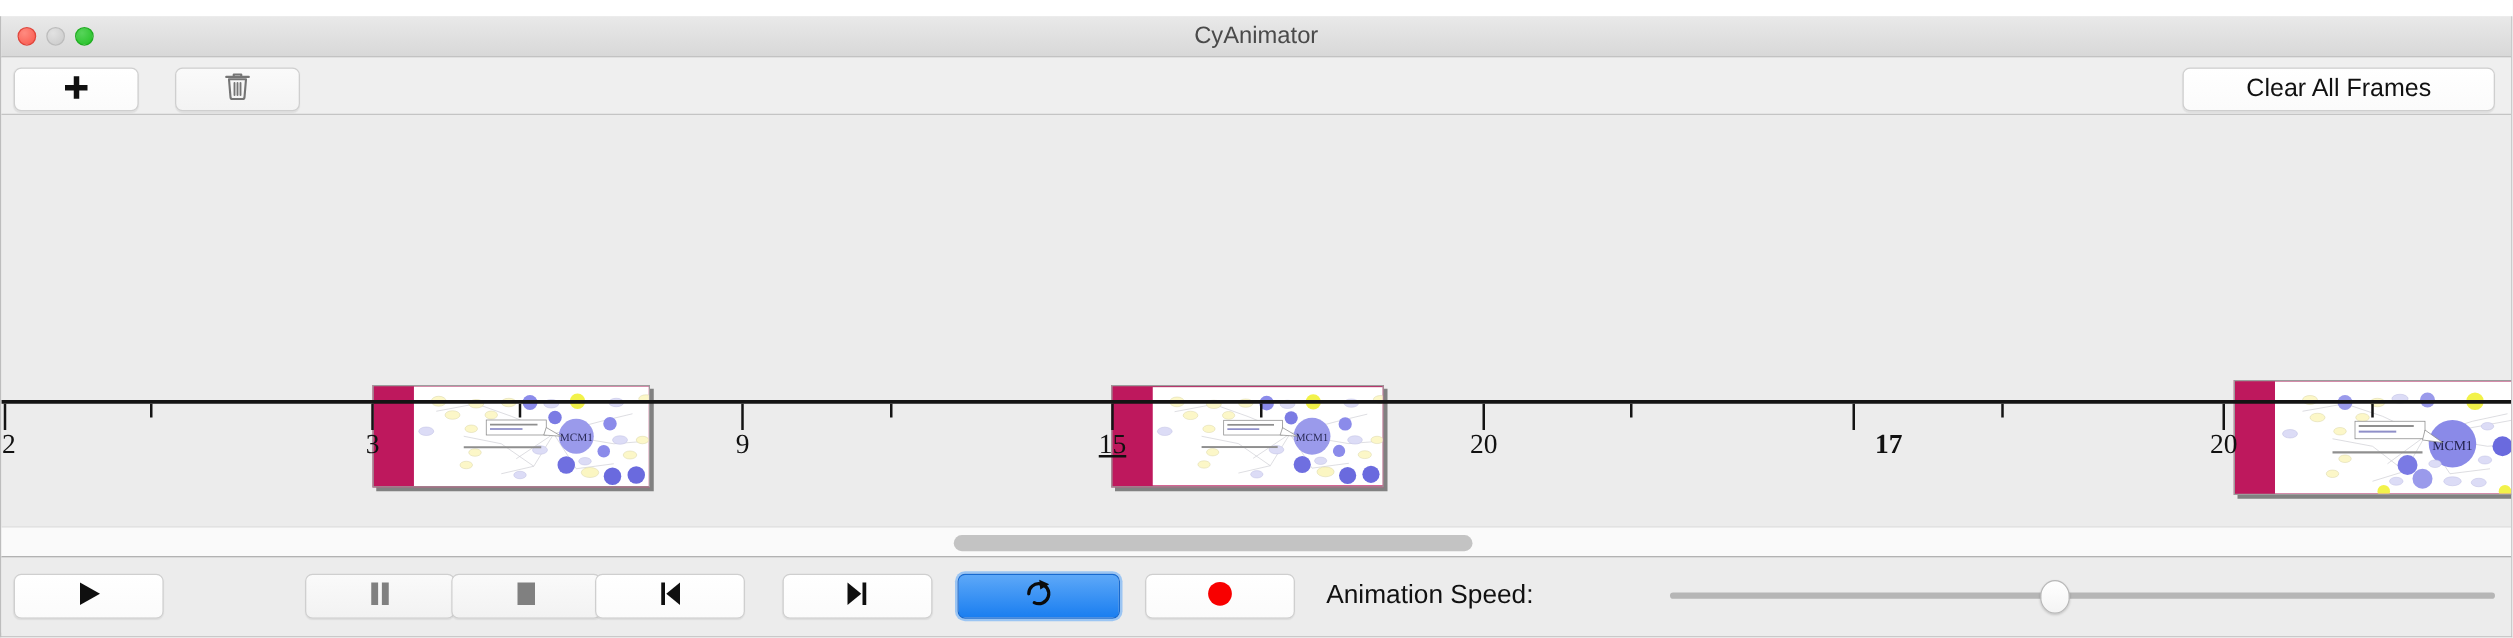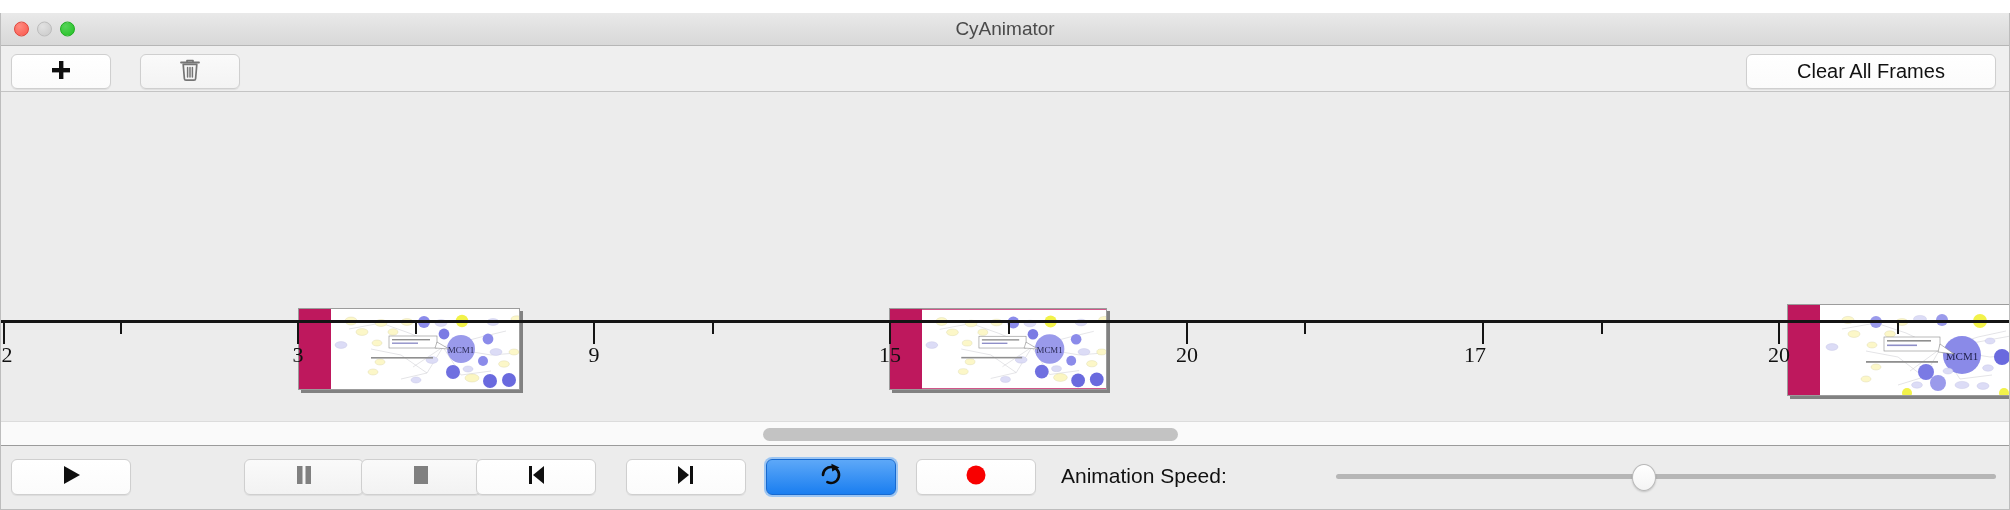--- a/index.html
+++ b/index.html
@@ -498,7 +498,7 @@
       <div class="tick-label" style="left:6px;">2</div>
       <div class="tick-label" style="left:297px;">3</div>
       <div class="tick-label" style="left:593px;">9</div>
-      <div class="tick-label" style="left:889px;">15</div>
+      <div class="tick-label" style="left:889px;text-decoration:underline;">15</div>
       <div class="tick-label" style="left:1186px;">20</div>
       <div class="tick-label" style="left:1474px;">17</div>
       <div class="tick-label" style="left:1778px;">20</div>

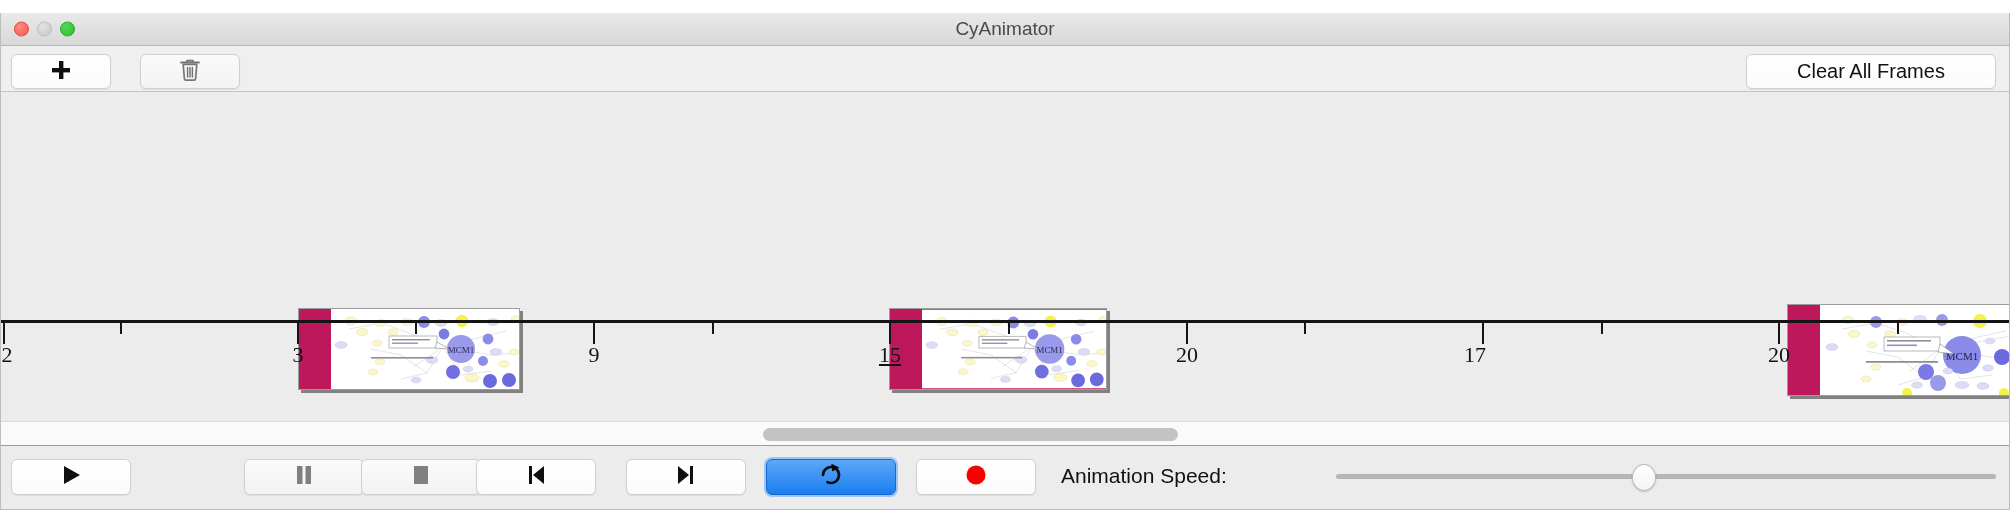--- a/index.html
+++ b/index.html
@@ -500,7 +500,7 @@
       <div class="tick-label" style="left:593px;">9</div>
       <div class="tick-label" style="left:889px;text-decoration:underline;">15</div>
       <div class="tick-label" style="left:1186px;">20</div>
-      <div class="tick-label" style="left:1474px;">17</div>
+      <div class="tick-label" style="left:1510px;font-weight:bold;">17</div>
       <div class="tick-label" style="left:1778px;">20</div>
 
     </div>

